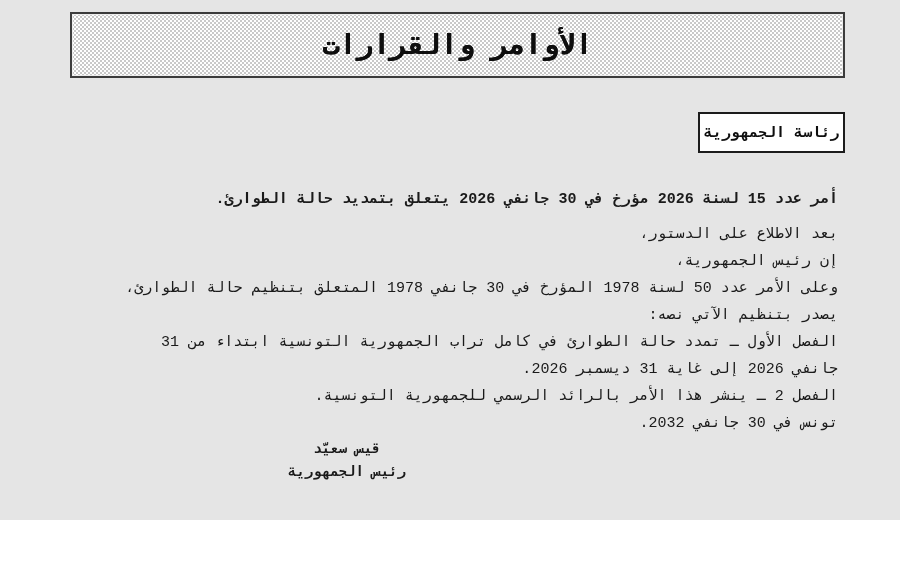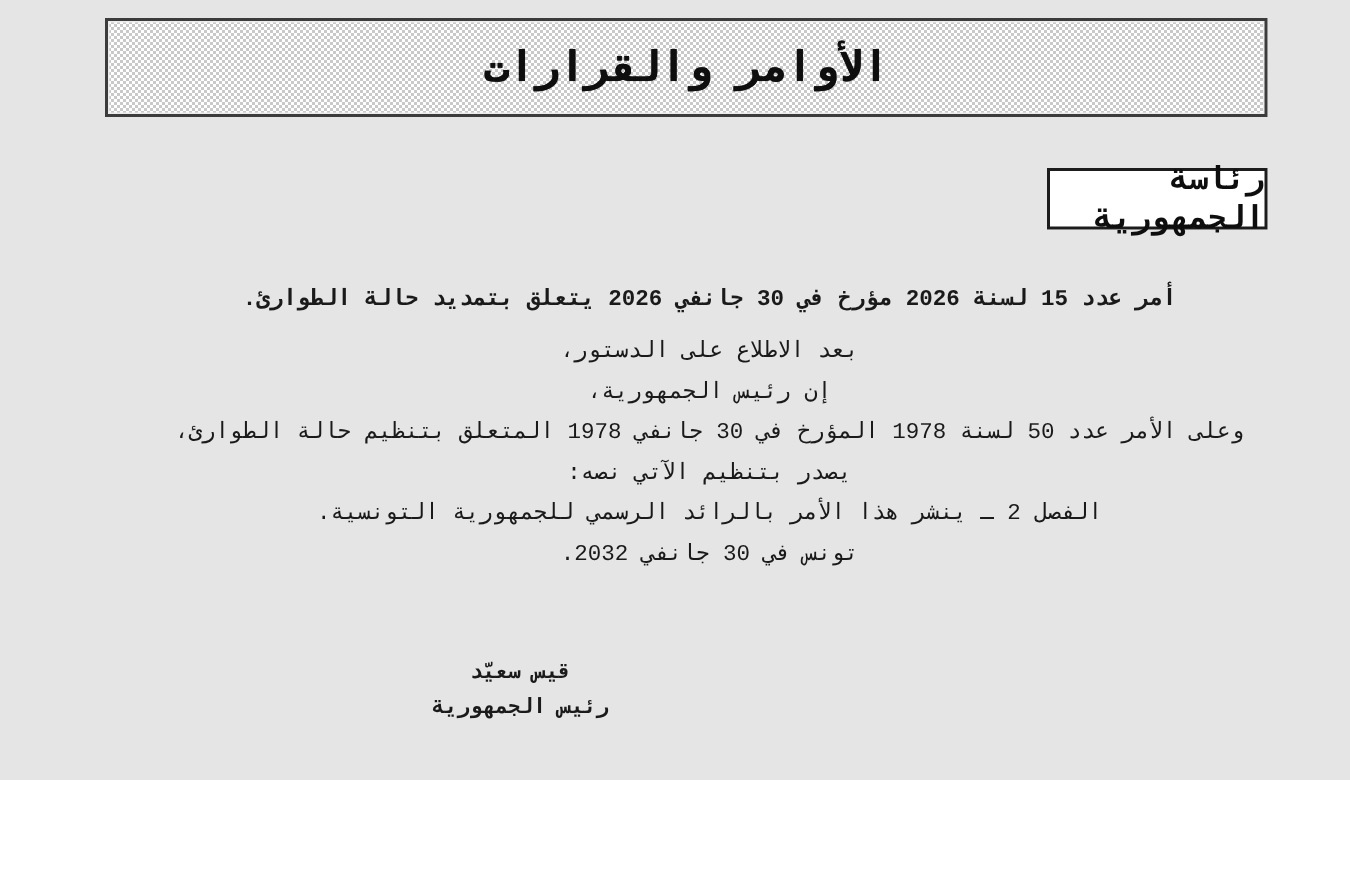--- a/index.html
+++ b/index.html
@@ -50,7 +50,7 @@
   }
   .issuer-label {
     direction: rtl;
-    font-size: 21px;
+    font-size: 15px;
     font-weight: bold;
     color: #0e0e0e;
   }

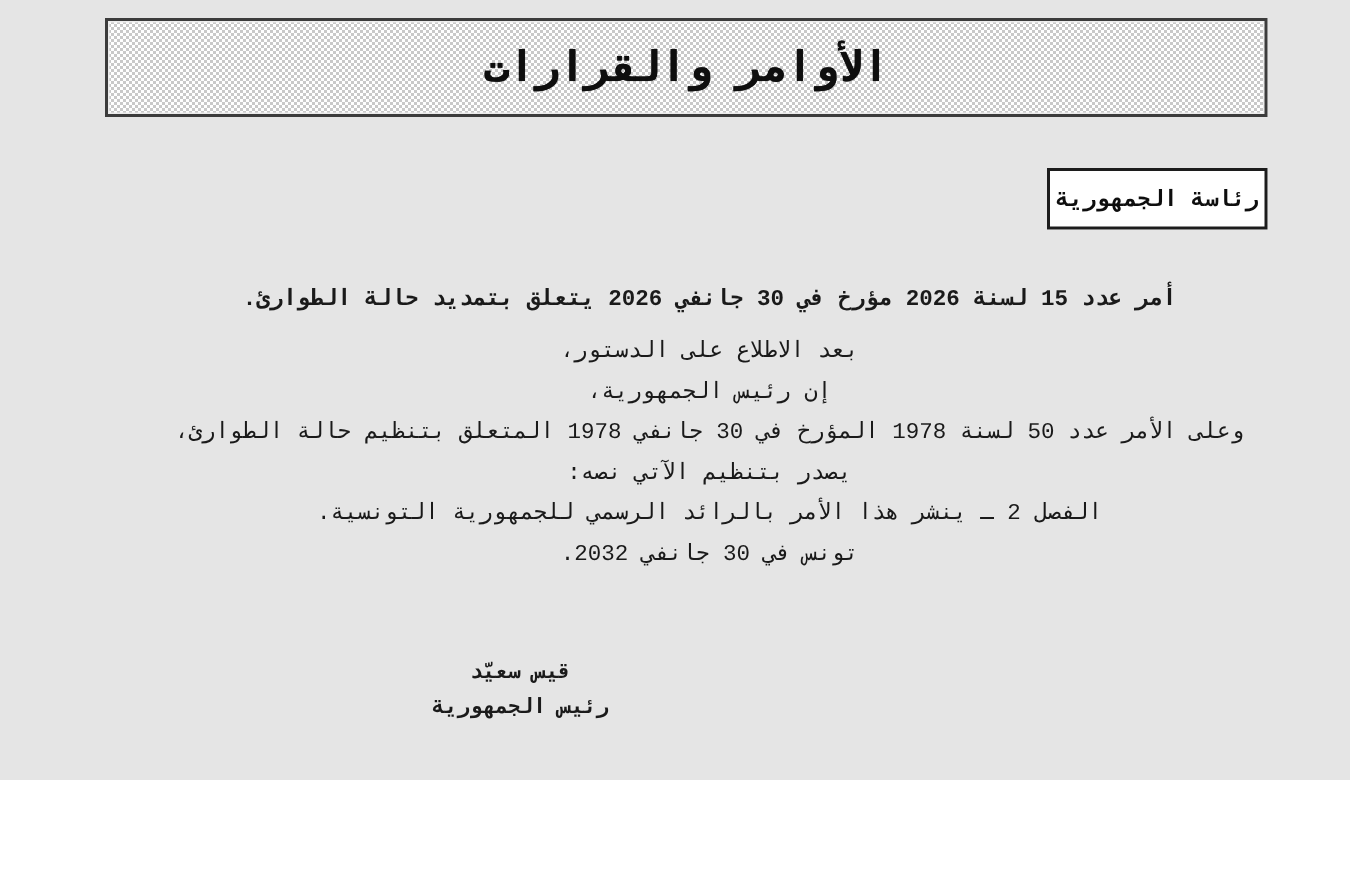--- a/index.html
+++ b/index.html
@@ -61,7 +61,7 @@
     right: 62px;
     left: 108px;
     direction: rtl;
-    text-align: center;
+    text-align: right;
     font-size: 15px;
     line-height: 27px;
     color: #1a1a1a;

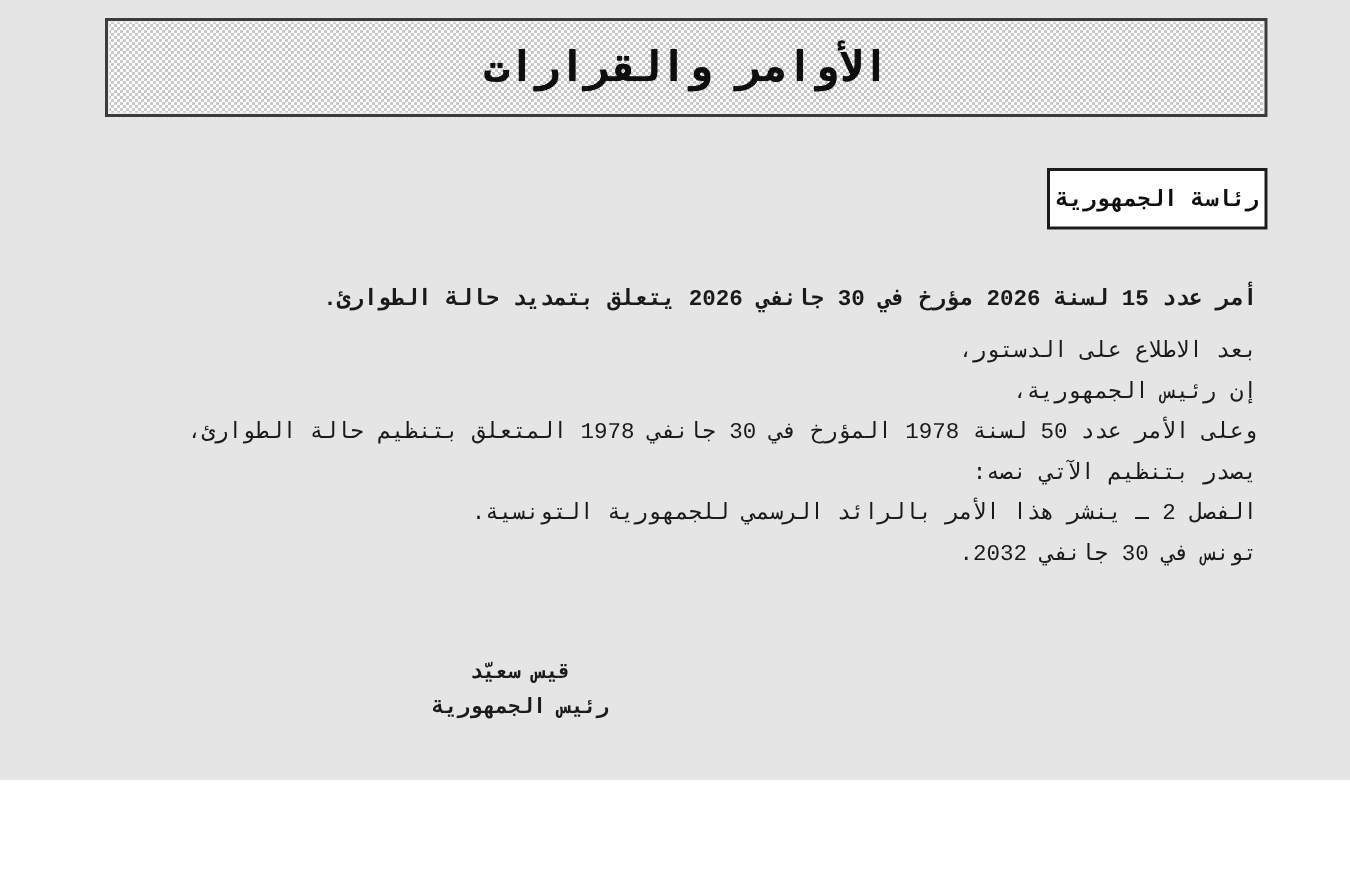--- a/index.html
+++ b/index.html
@@ -105,6 +105,7 @@
     <p>إن رئيس الجمهورية،</p>
     <p>وعلى الأمر عدد 50 لسنة 1978 المؤرخ في 30 جانفي 1978 المتعلق بتنظيم حالة الطوارئ،</p>
     <p>يصدر بتنظيم الآتي نصه:</p>
+    <p>الفصل الأول ـ تمدد حالة الطوارئ في كامل تراب الجمهورية التونسية ابتداء من 31 جانفي 2026 إلى غاية 31 ديسمبر 2026.</p>
     <p>الفصل 2 ـ ينشر هذا الأمر بالرائد الرسمي للجمهورية التونسية.</p>
     <p>تونس في 30 جانفي 2032.</p>
   </div>

